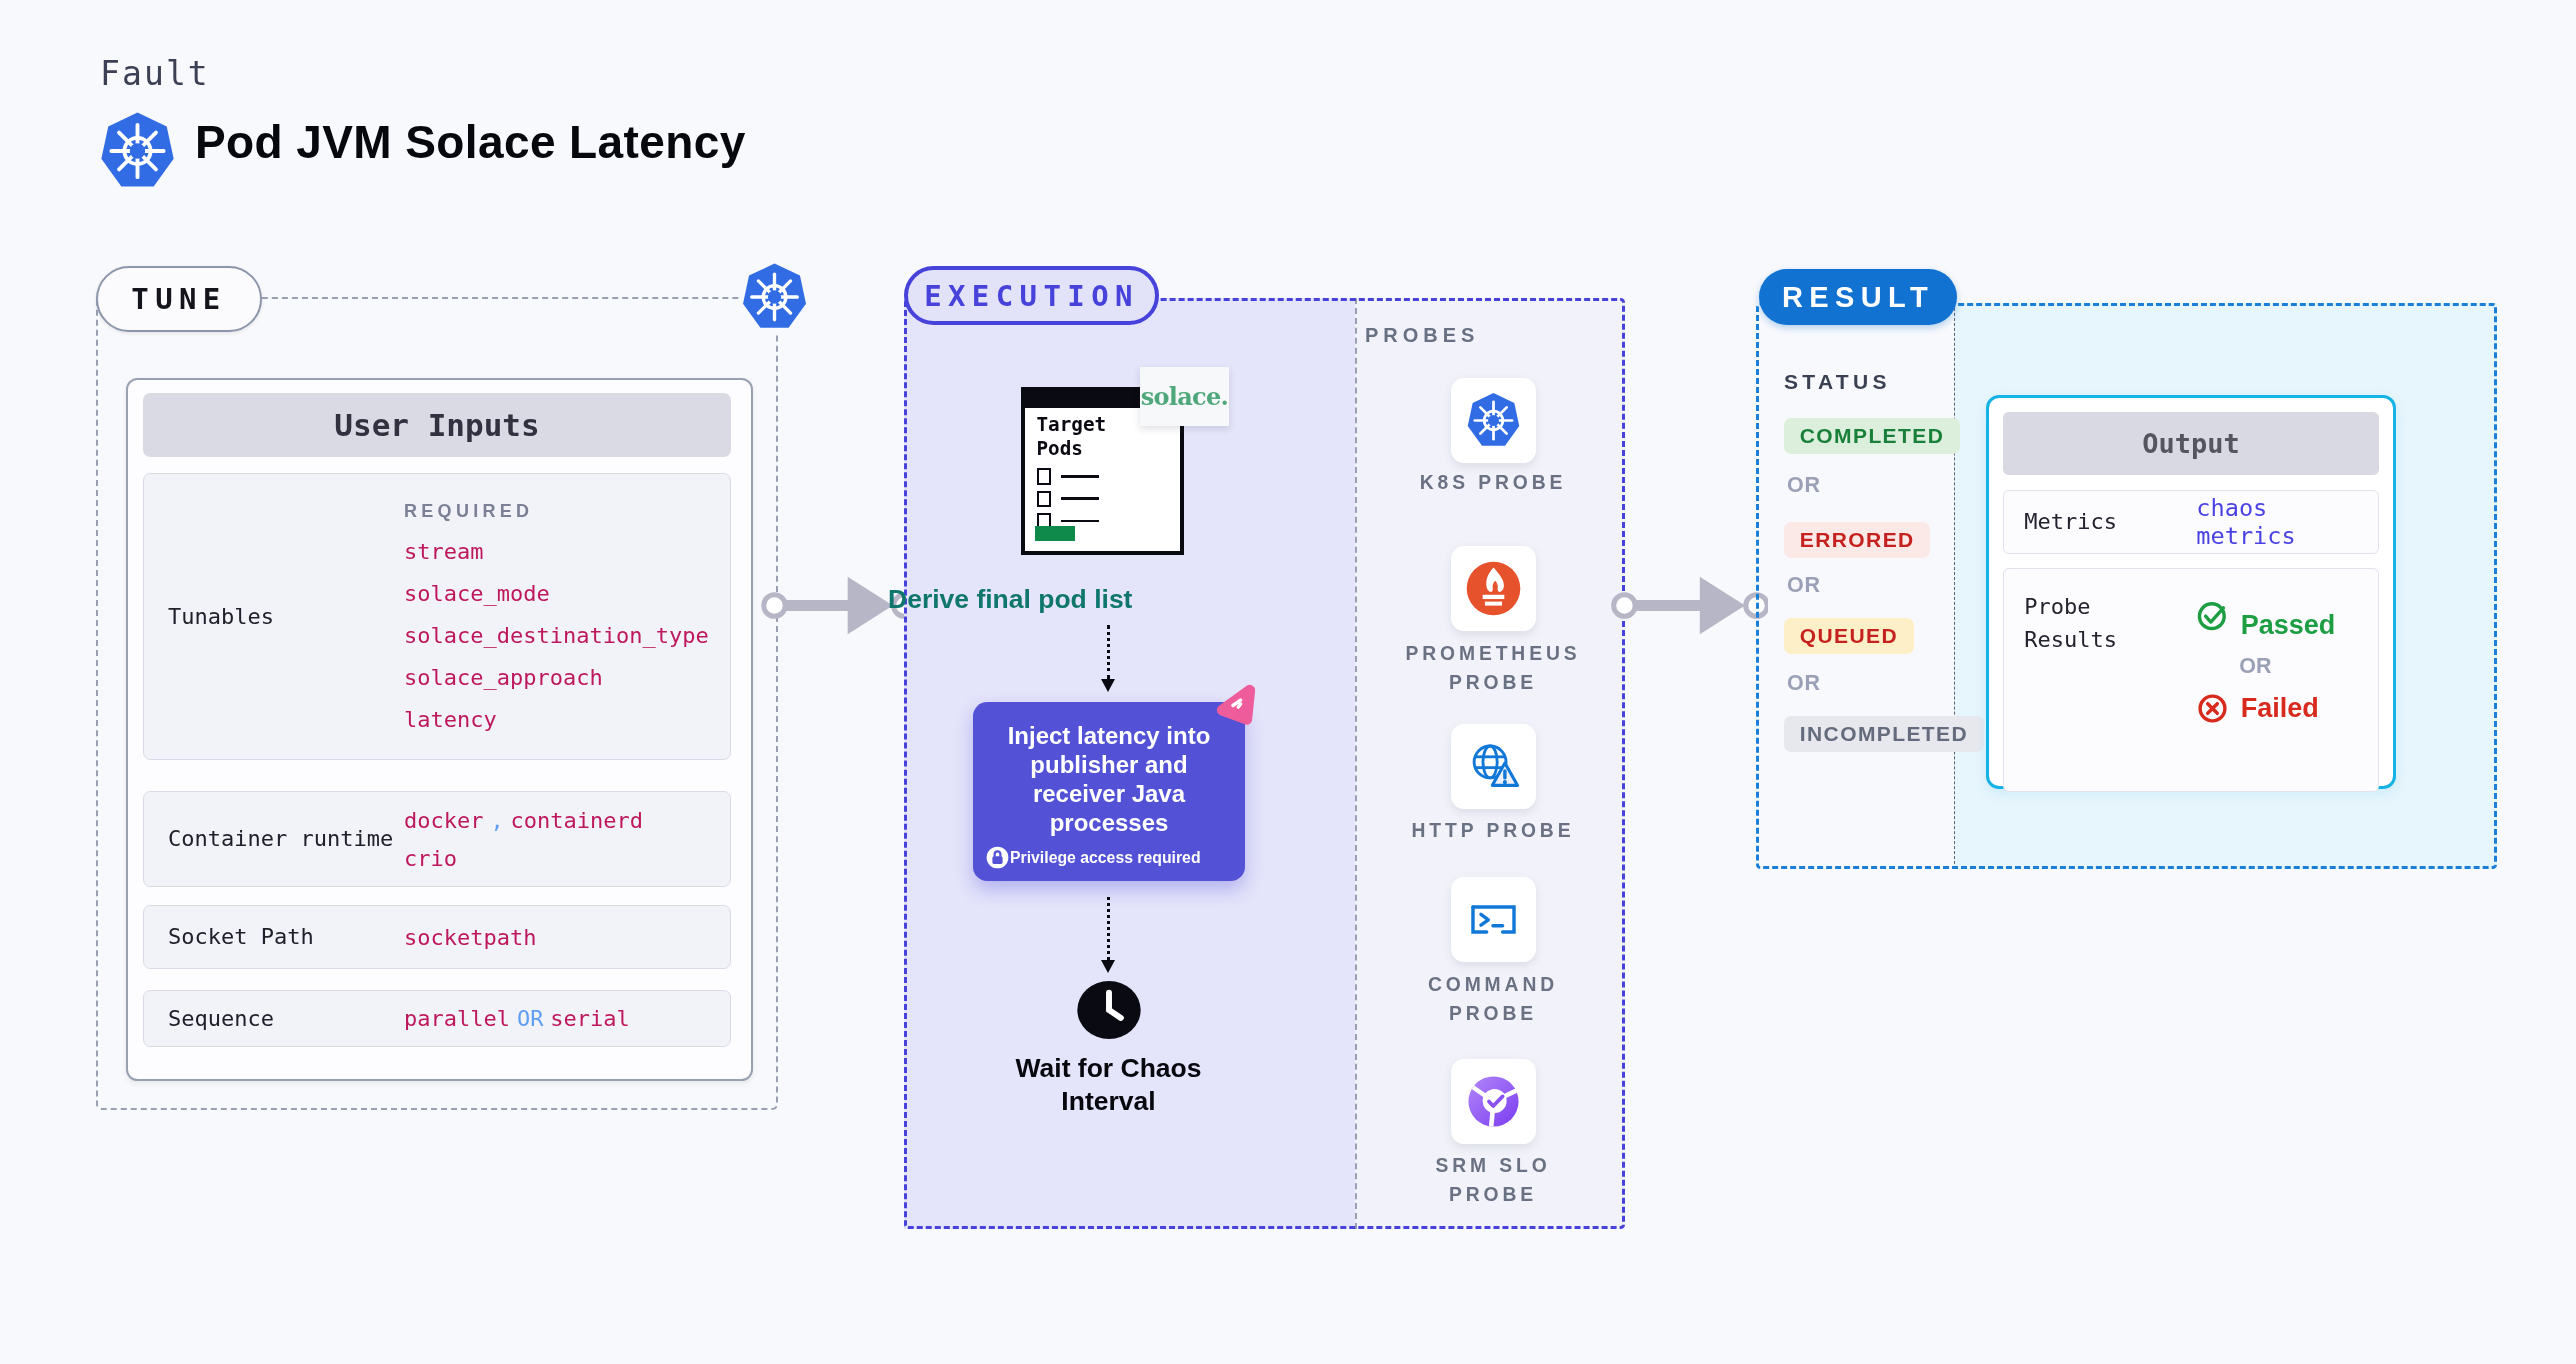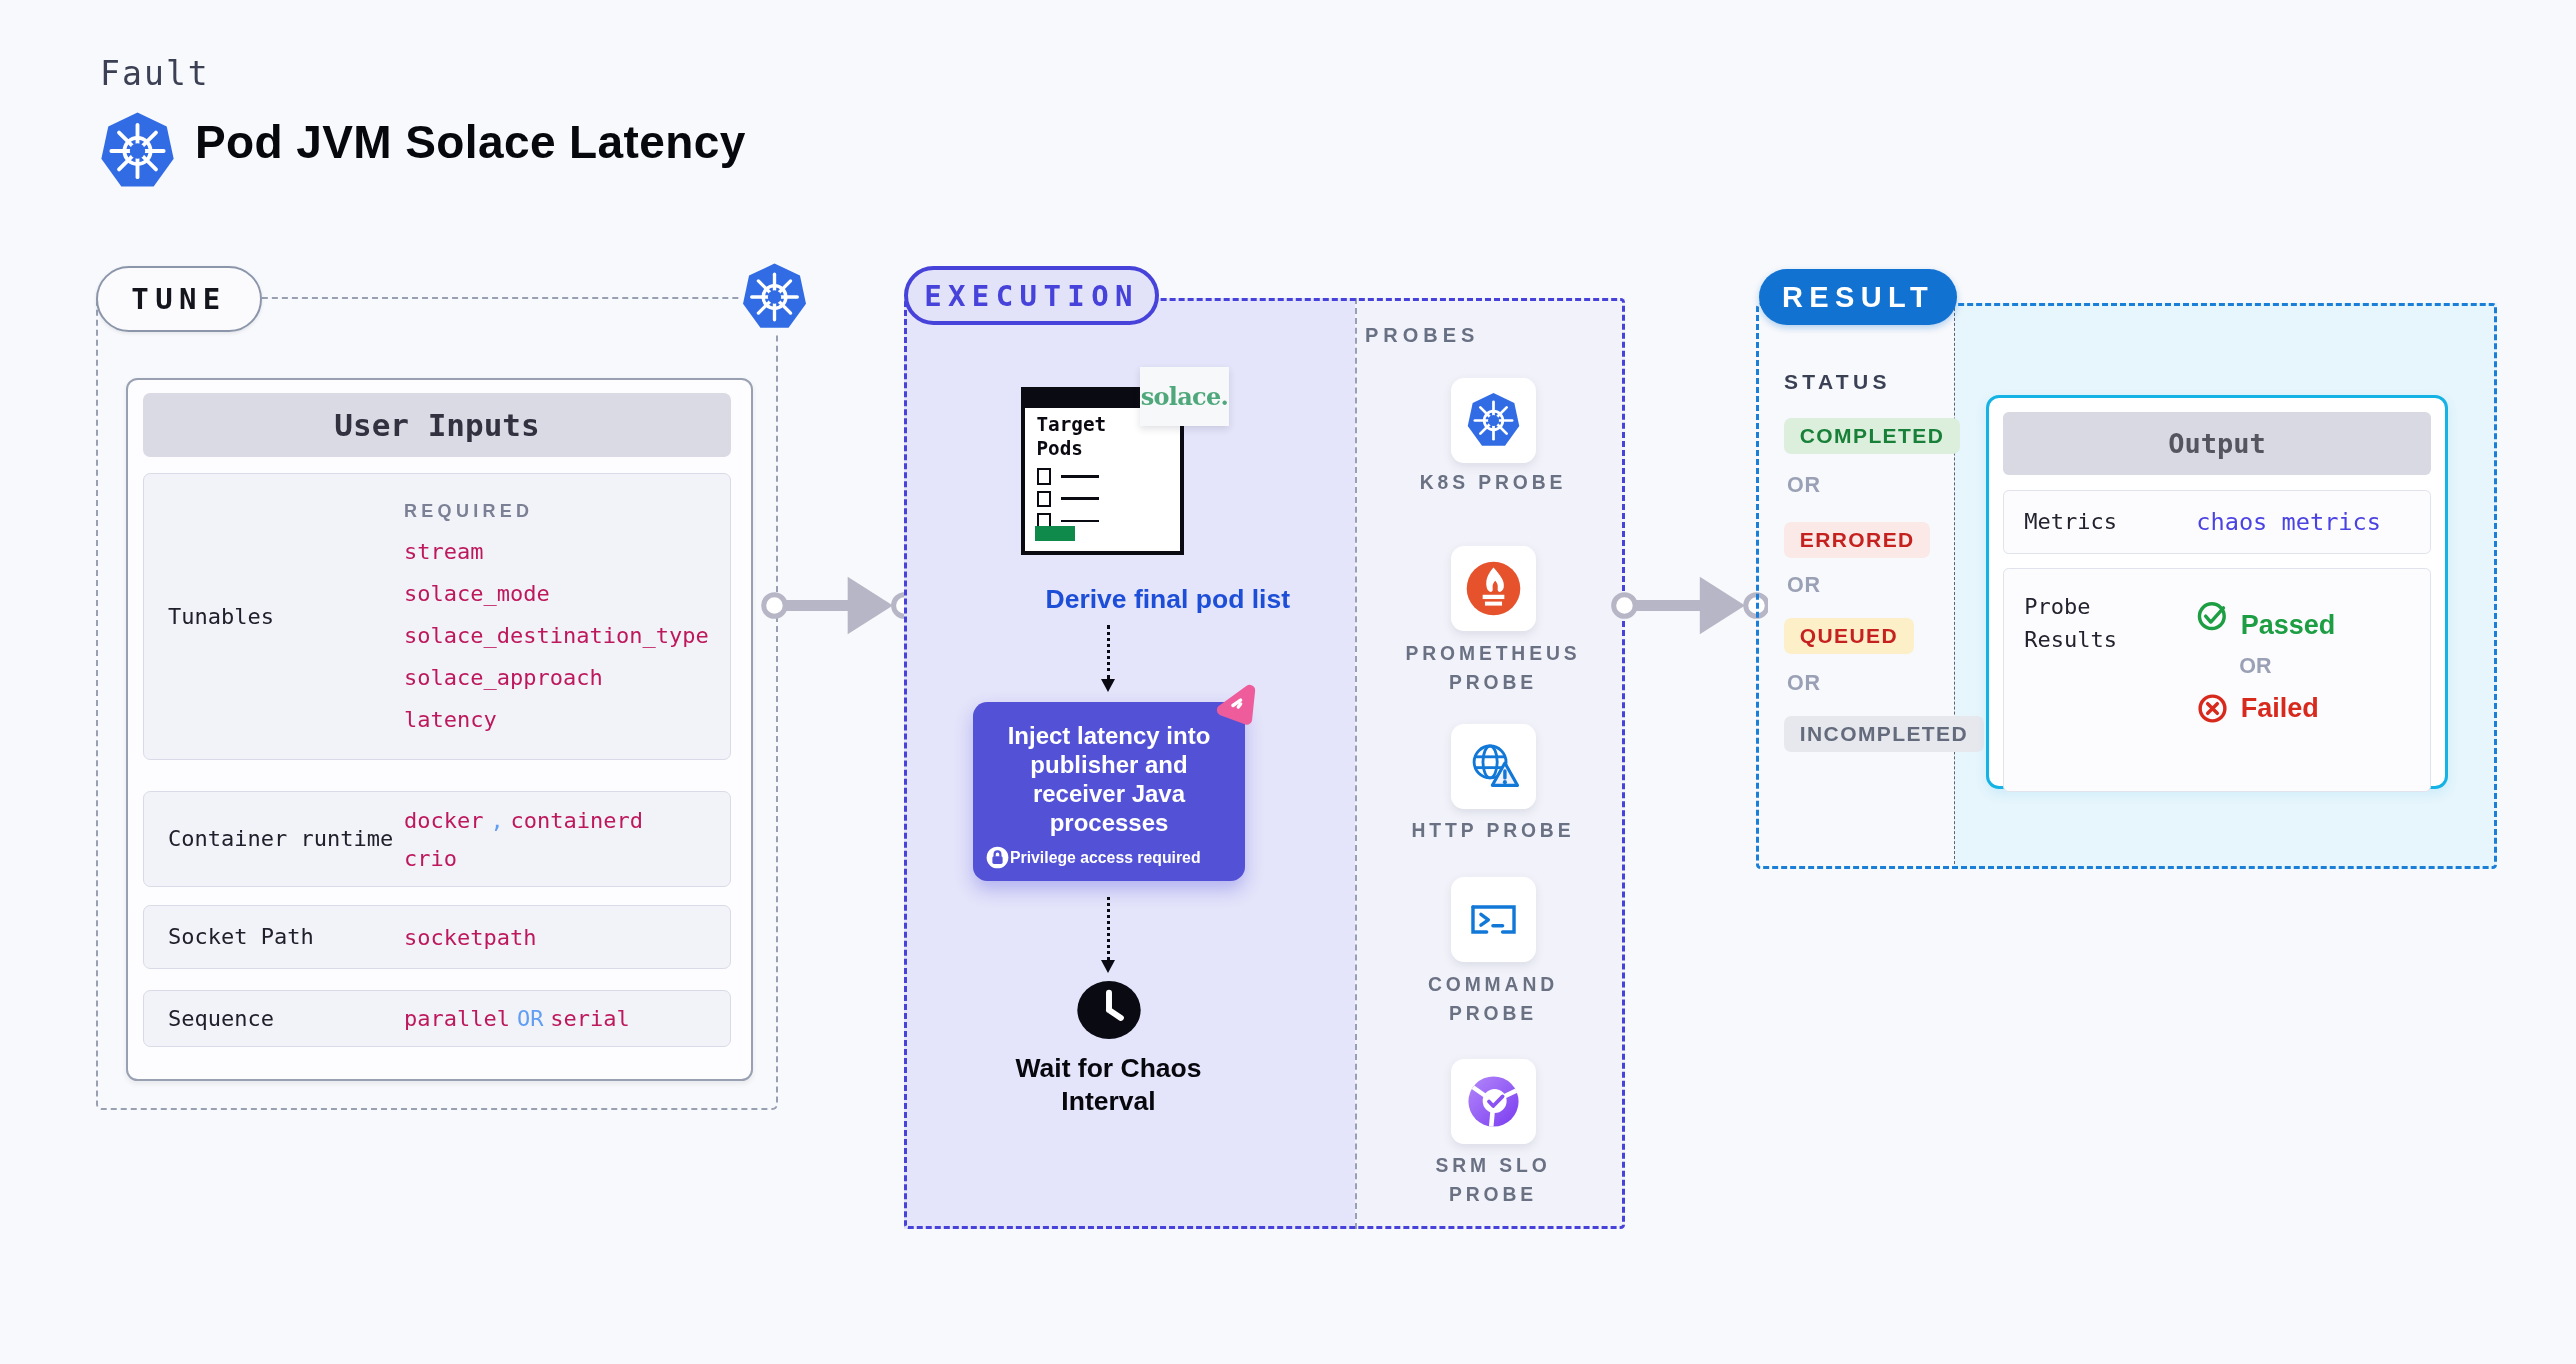--- a/index.html
+++ b/index.html
@@ -108,7 +108,7 @@
   .or-label{left:1787px;font:600 21.5px "Liberation Sans",sans-serif;letter-spacing:0.7px;color:#9aa0b5;}
   #or1{top:473px;}#or2{top:573px;}#or3{top:671px;}
 
-  .output-box{left:1986px;top:395px;width:462px;height:394px;background:#fff;border:3.6px solid #15b2e6;
+  .output-box{left:1986px;top:395px;width:410px;height:394px;background:#fff;border:3.6px solid #15b2e6;
               border-radius:13px;padding:14.3px;box-sizing:border-box;box-shadow:0 4.3px 11.5px rgba(21,178,230,.12);}
   .out-header{height:63px;background:#d8d9e3;border-radius:5.7px;font-size:27px;font-weight:bold;color:#55555f;}
   .out-row{margin-top:14.3px;border:1.4px solid #e0e2ec;border-radius:5.7px;background:#fcfcfe;

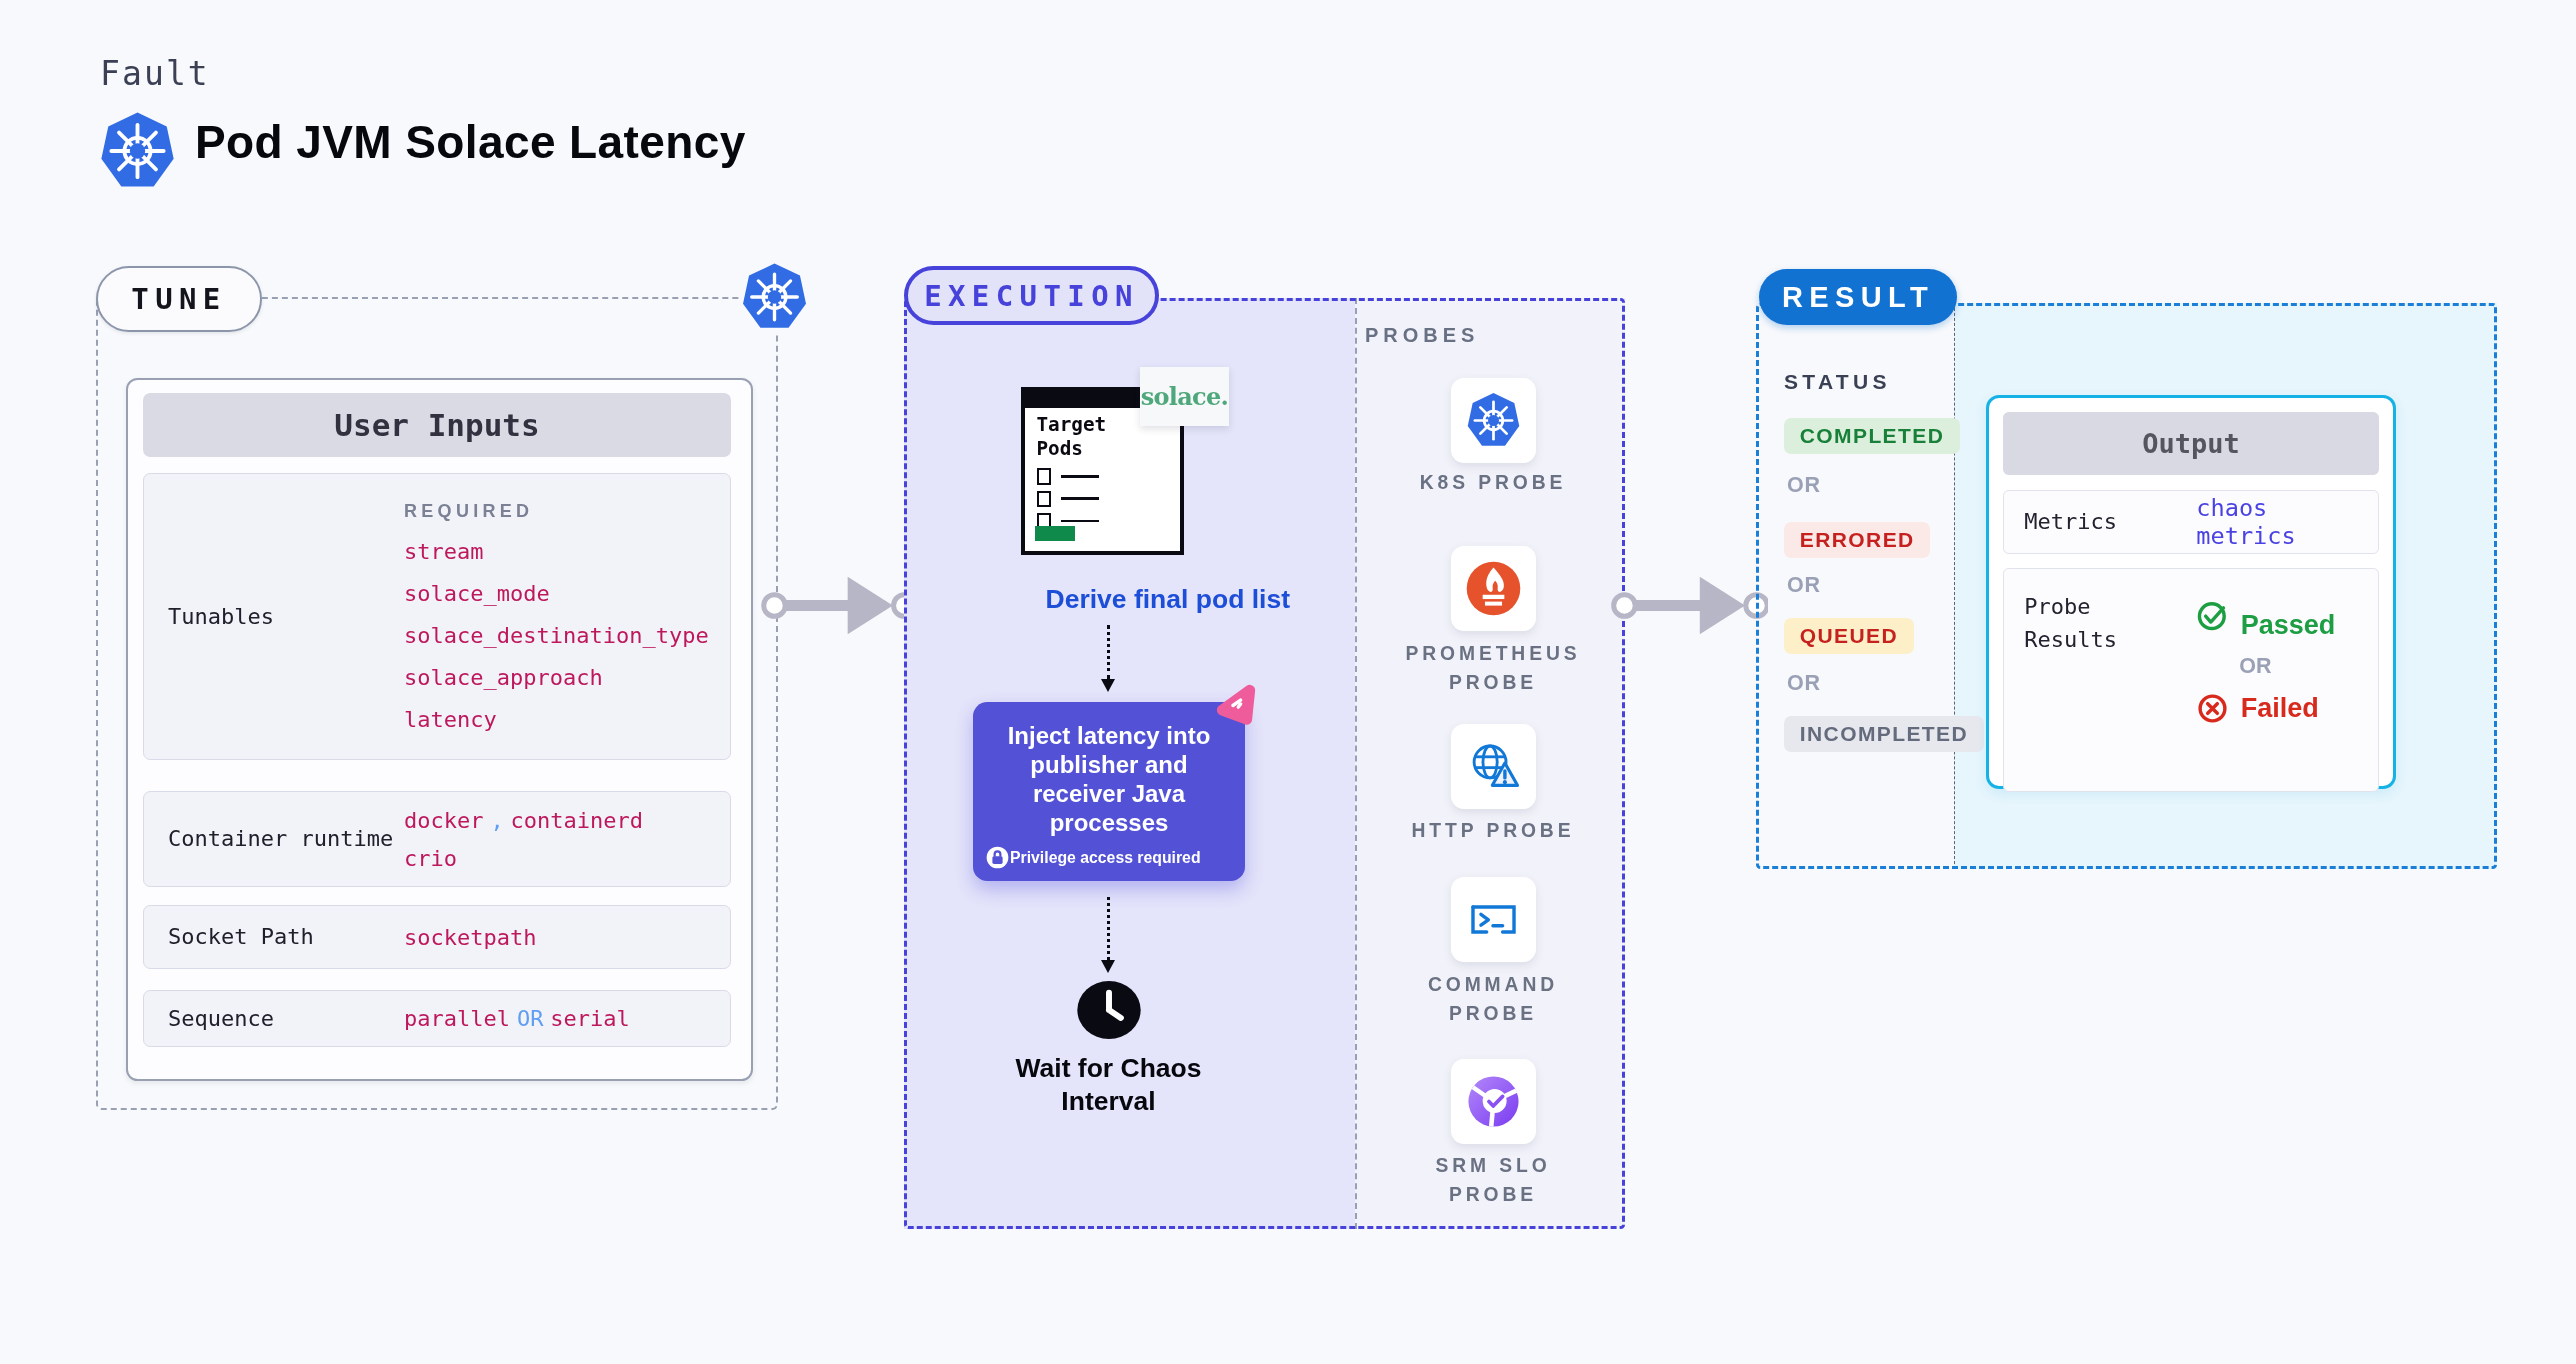--- a/index.html
+++ b/index.html
@@ -63,7 +63,7 @@
                box-shadow:0 2.9px 7.2px rgba(40,45,70,.14);}
   .solace-text{font-family:"DejaVu Serif",serif;font-weight:bold;font-size:24px;color:#4fa87b;letter-spacing:-0.7px;}
 
-  .derive-label{left:928px;top:584px;width:362px;text-align:right;font:800 26.5px "Liberation Sans",sans-serif;color:#1d4ed8;}
+  .derive-label{left:888px;top:584px;width:362px;text-align:left;font:800 26.5px "Liberation Sans",sans-serif;color:#0f766e;}
   .dot-line{width:0;border-left:3.6px dotted #0a0a12;}
   #dotline1{left:1107px;top:625px;height:54px;}
   #dotline2{left:1107px;top:897px;height:63px;}

